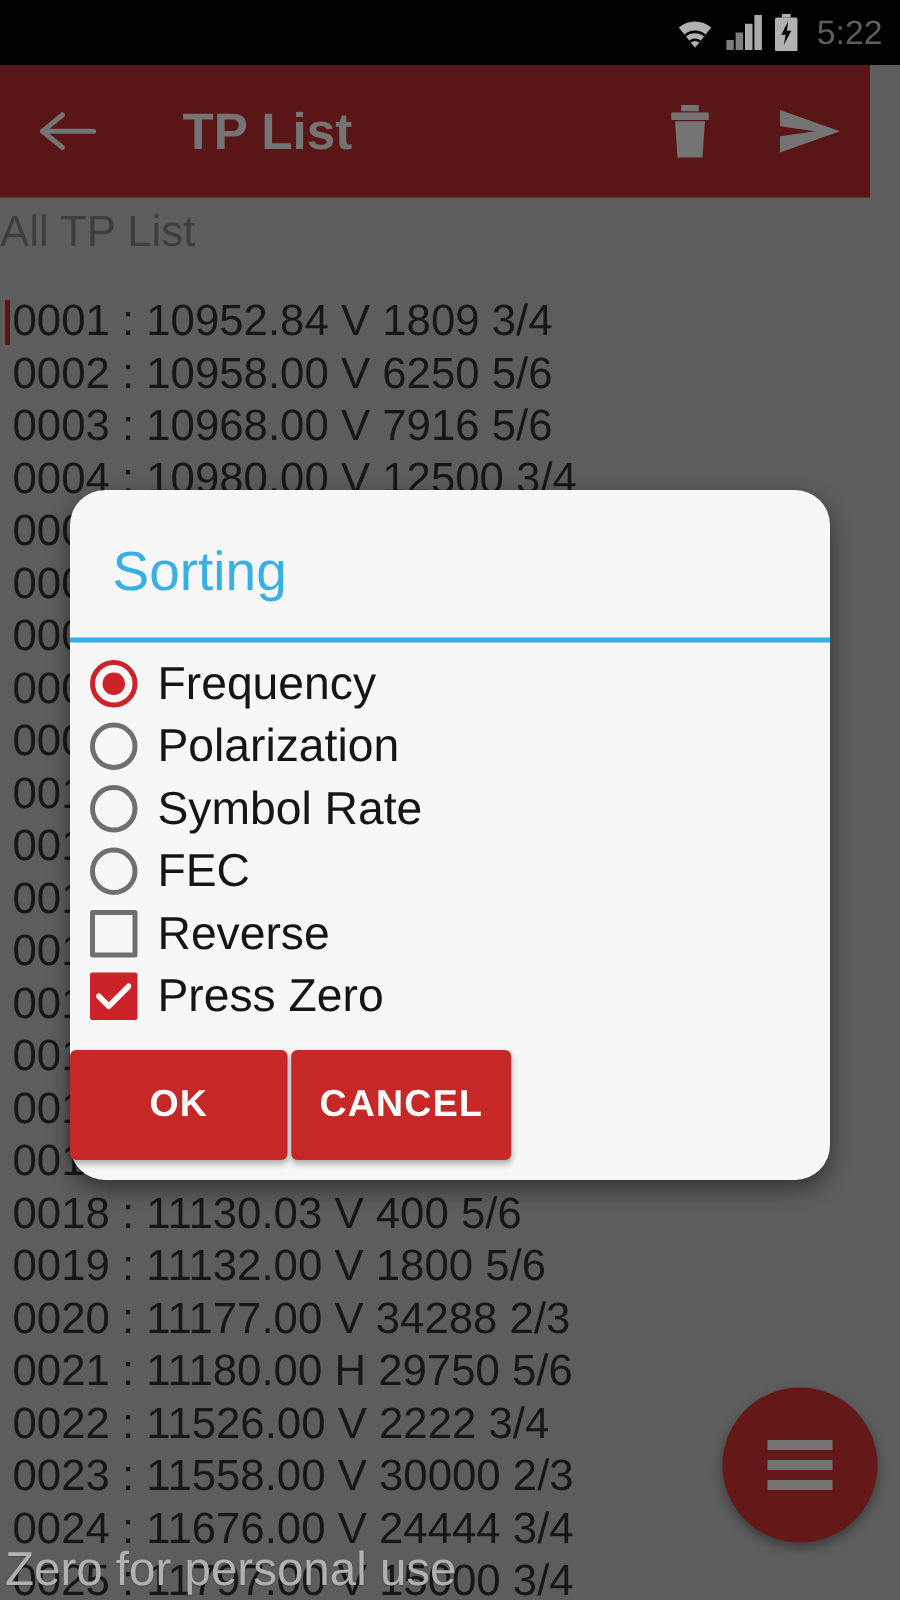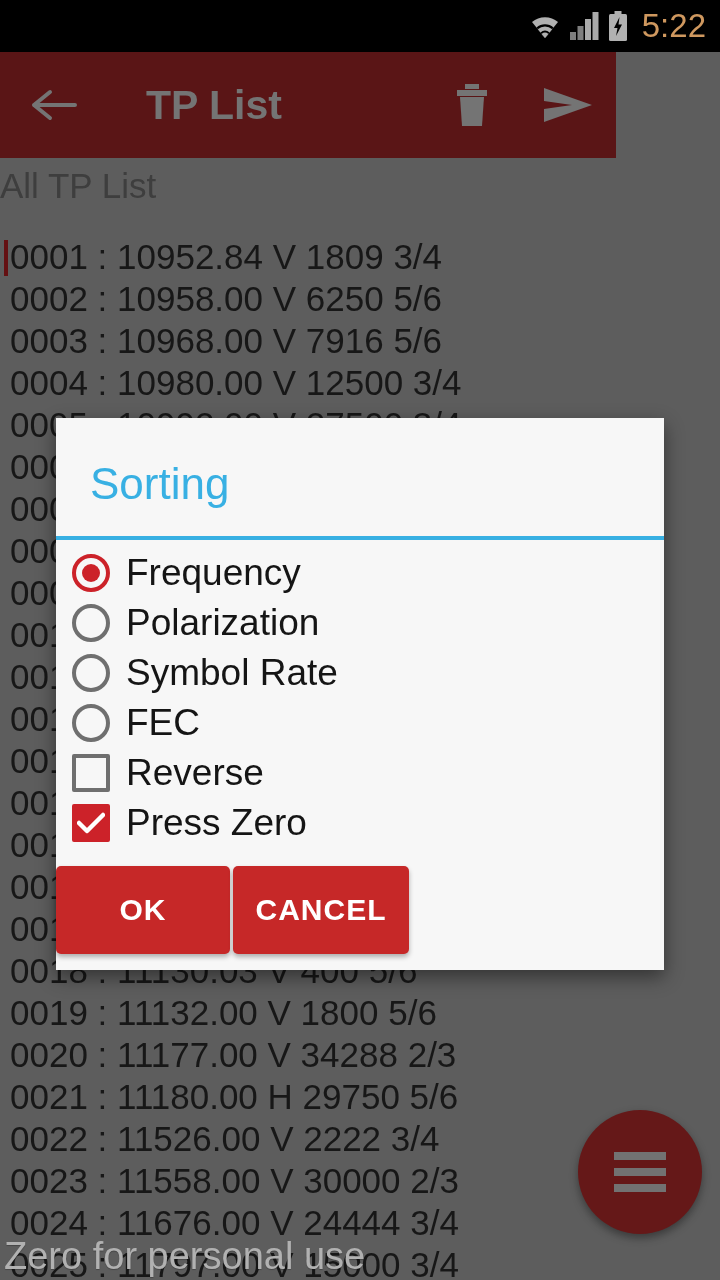--- a/index.html
+++ b/index.html
@@ -32,8 +32,8 @@
   }
   .sb-icon { display: flex; align-items: center; margin-left: 8px; }
   #status-time {
-    color: #fdba74;
-    font-size: 33px;
+    color: #737373;
+    font-size: 27px;
     margin-left: 14px;
     letter-spacing: 0px;
     font-weight: 400;

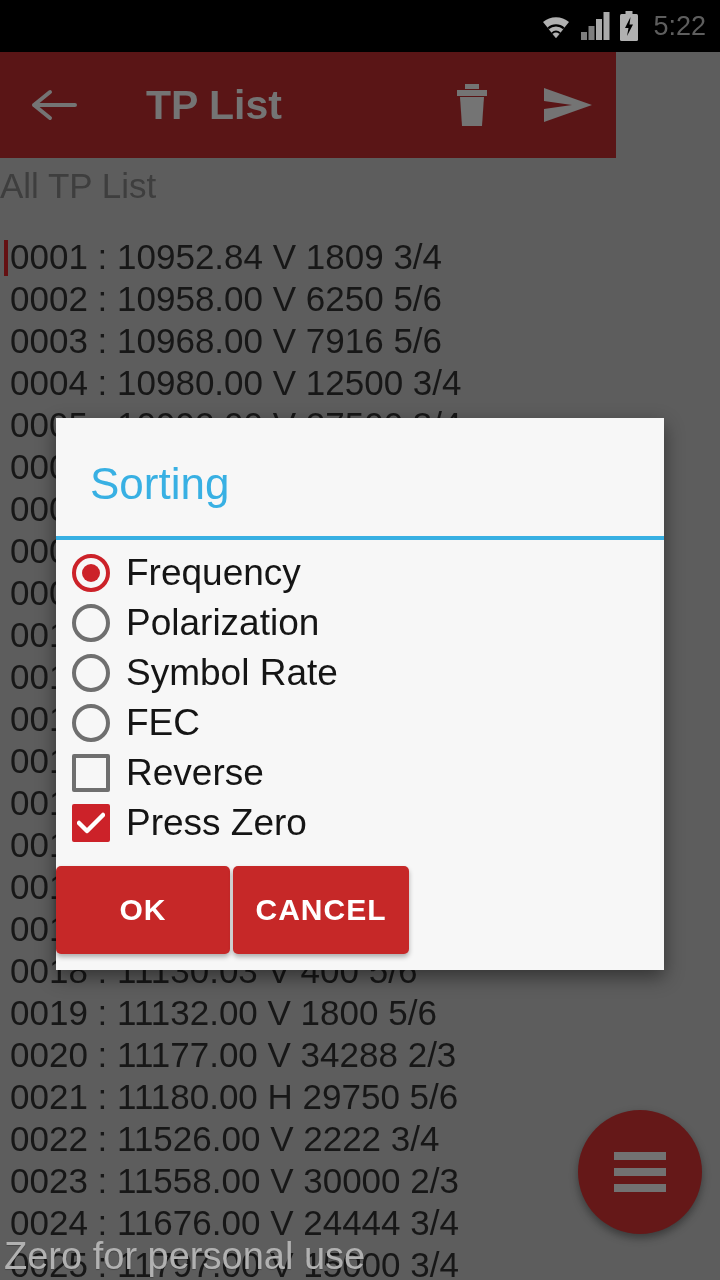--- a/index.html
+++ b/index.html
@@ -43,7 +43,7 @@
   #app-bar {
     position: absolute;
     left: 0; top: 52px;
-    width: 616px; height: 106px;
+    width: 696px; height: 106px;
     background: #6e1a1c;
   }
   #app-bar-inner {

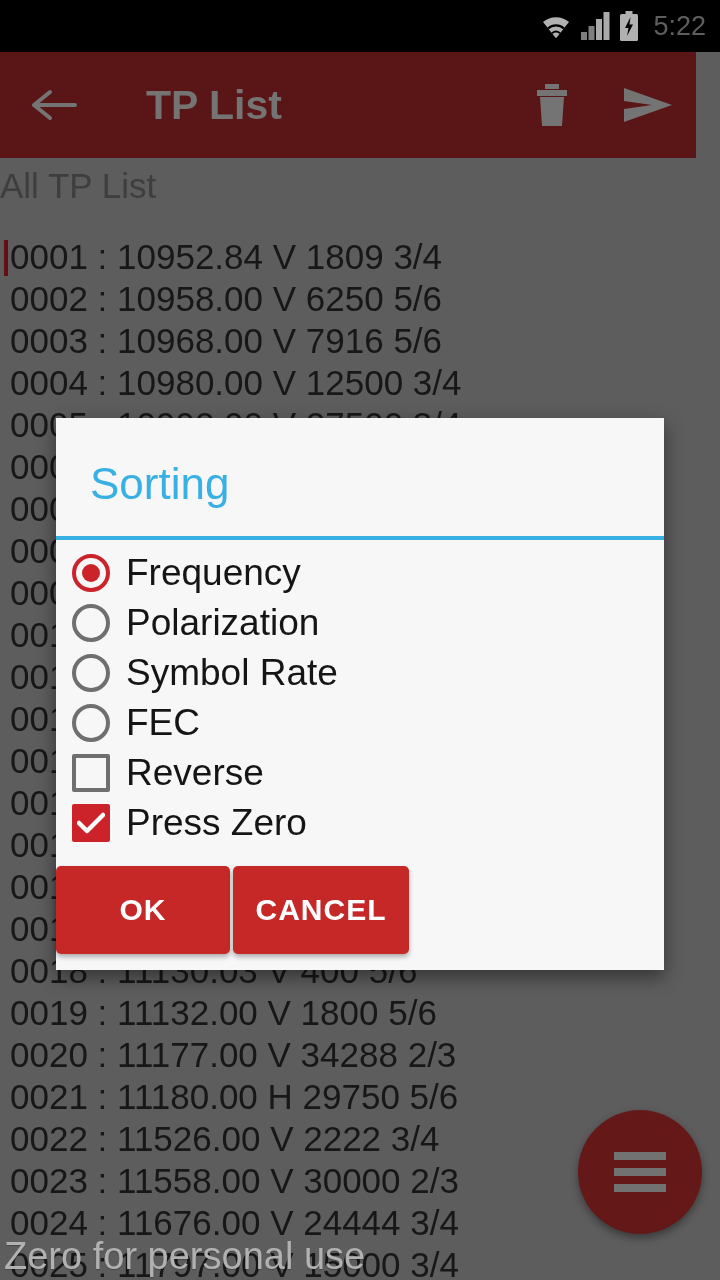--- a/index.html
+++ b/index.html
@@ -138,10 +138,11 @@
   }
   #dialog {
     position: absolute;
-    left: 56px; top: 418px;
+    left: 56px; top: 392px;
     width: 608px;
     background: #f7f7f7;
     box-shadow: 0 7px 18px rgba(0,0,0,0.45);
+    border-radius: 28px;
   }
   #dialog-title {
     color: #38b0e3;

